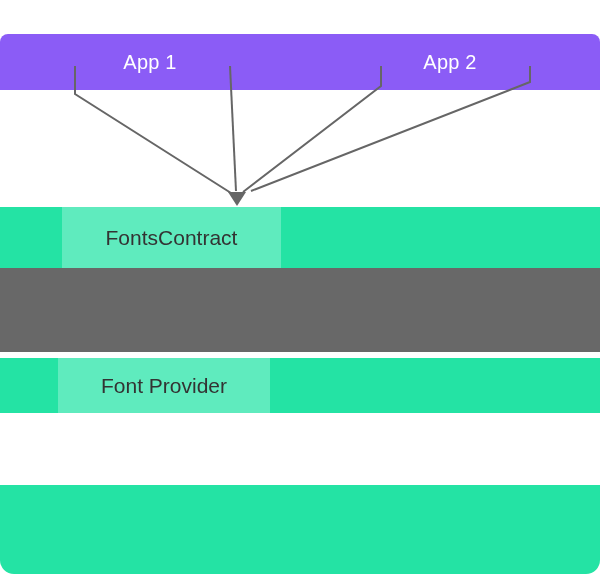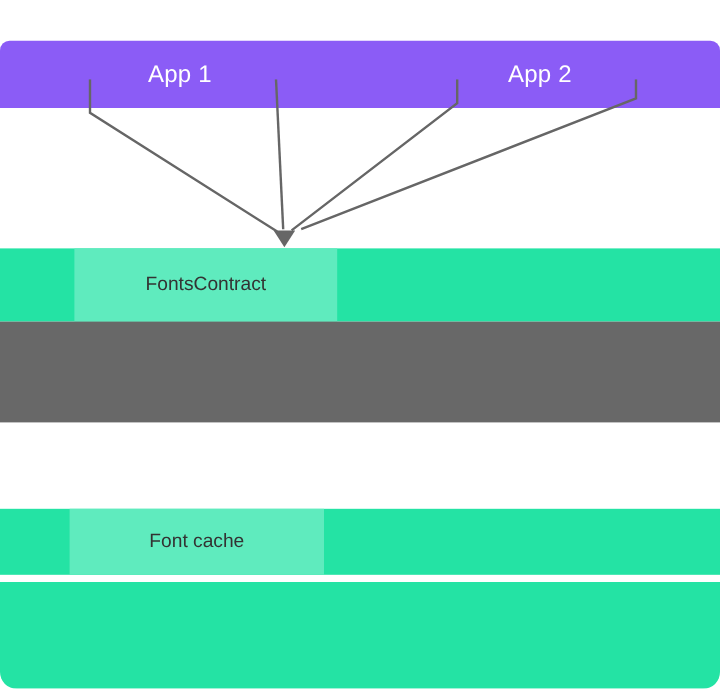--- a/index.html
+++ b/index.html
@@ -66,7 +66,7 @@
     align-items: center;
     justify-content: center;
     color: #333333;
-    font-size: 16px;
+    font-size: 21px;
   }
   .band-fonts-contract .label-panel { left: 62px; width: 219px; }
   .band-font-provider  .label-panel { left: 58px; width: 212px; }

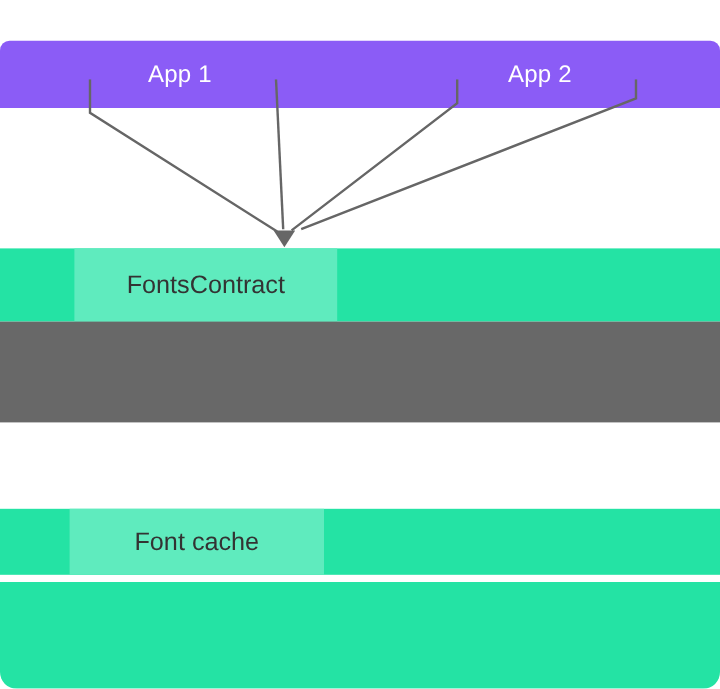--- a/index.html
+++ b/index.html
@@ -119,6 +119,11 @@
 
   <div class="gray-band"></div>
 
+  <div class="band band-font-provider">
+    <div class="label-panel">
+      <span>Font Provider</span>
+    </div>
+  </div>
 
   <div class="band band-font-cache">
     <div class="label-panel">

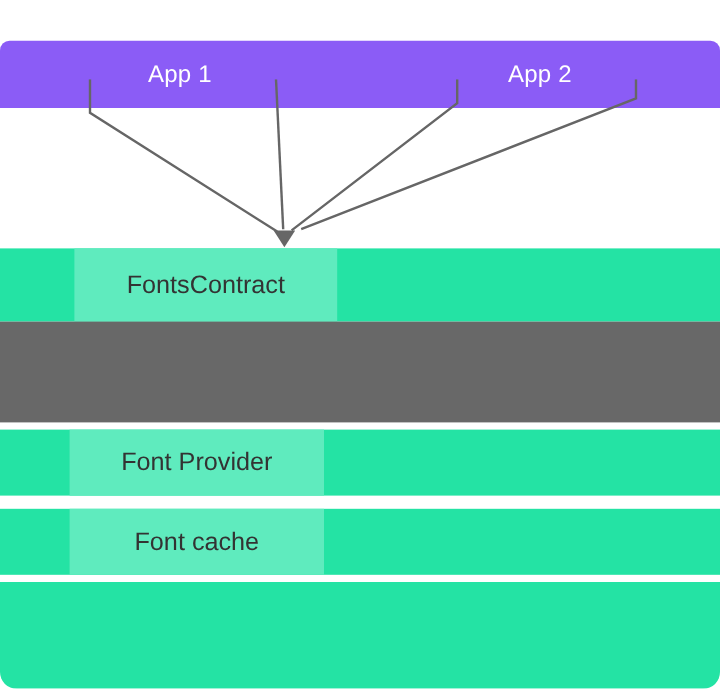--- a/index.html
+++ b/index.html
@@ -125,11 +125,6 @@
     </div>
   </div>
 
-  <div class="band band-font-cache">
-    <div class="label-panel">
-      <span>Font cache</span>
-    </div>
-  </div>
 
   <div class="bottom-block"></div>
 

